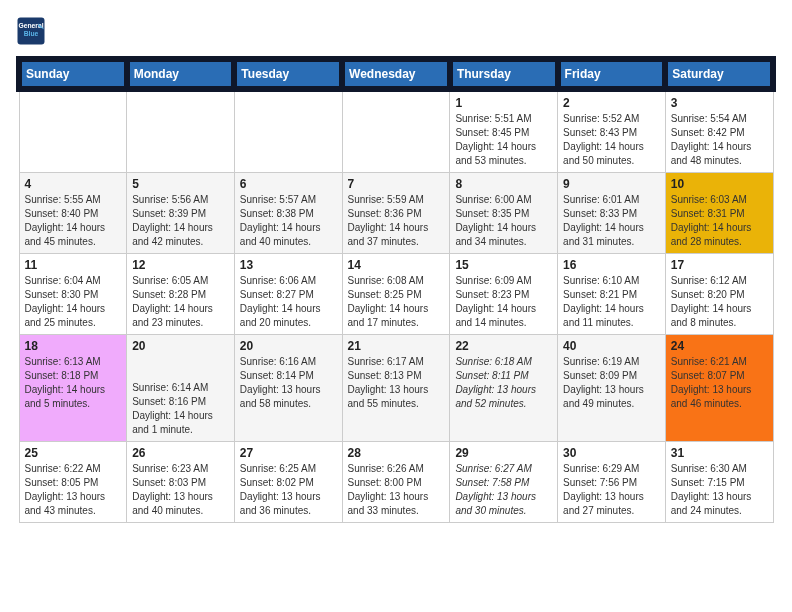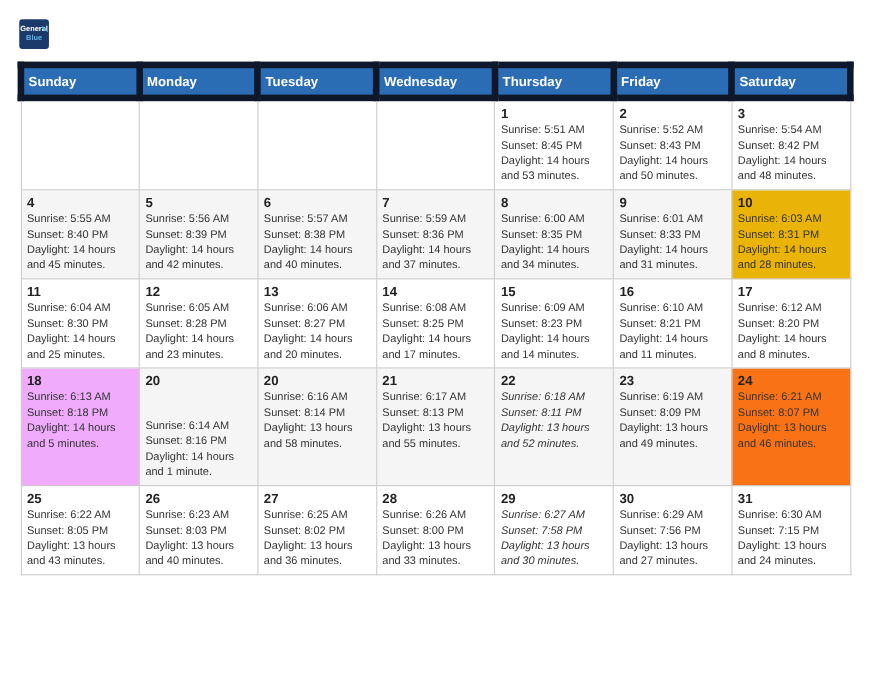--- a/index.html
+++ b/index.html
@@ -276,7 +276,7 @@
 and 52 minutes.</div>
         </td>
         <td style="background: rgb(245, 245, 245);">
-          <span class="day-num">23</span>
+          <span class="day-num">40</span>
           <div class="day-info" style="white-space: pre-line;">Sunrise: 6:19 AM
 Sunset: 8:09 PM
 Daylight: 13 hours

